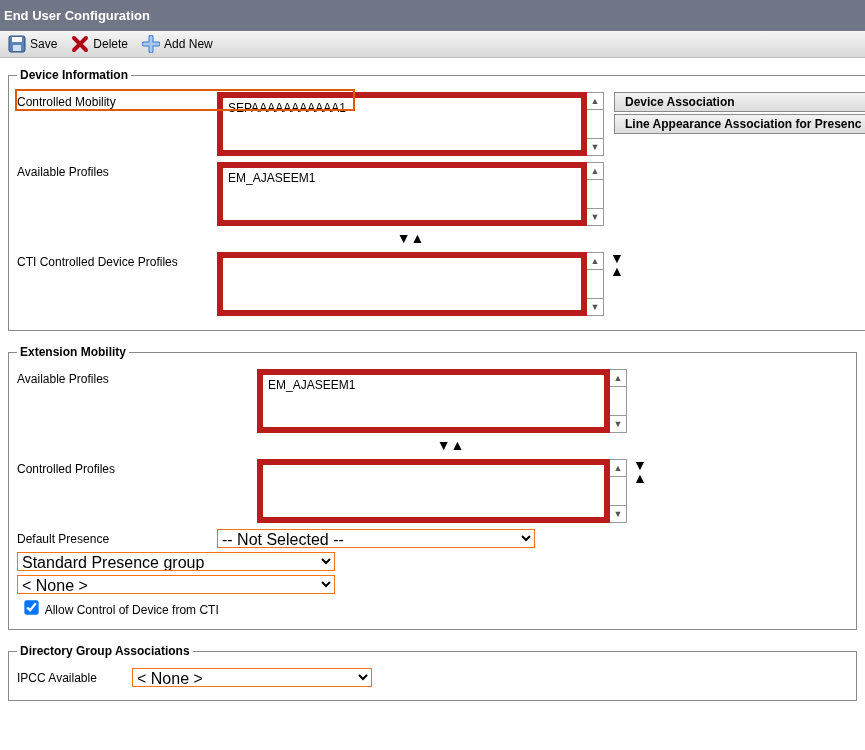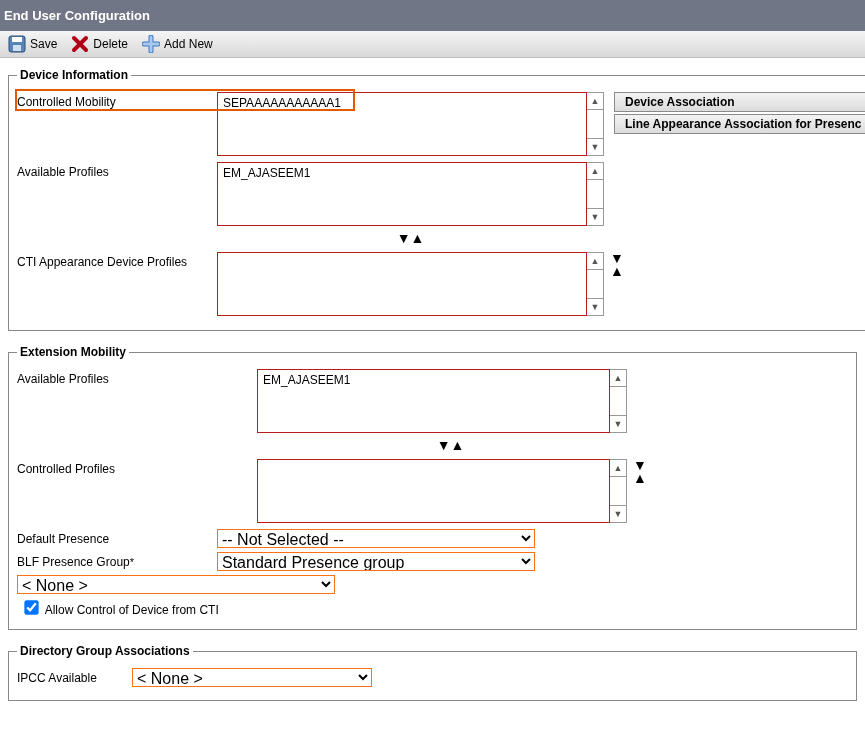--- a/index.html
+++ b/index.html
@@ -51,7 +51,7 @@
   .label-narrow { width: 200px; padding-top:3px; }
   .listbox-wrap { display:flex; }
   .listbox {
-    border:1px solid #b91c1c;
+    border:6px solid #b91c1c;
     width: 370px;
     height: 64px;
     padding: 3px 5px;

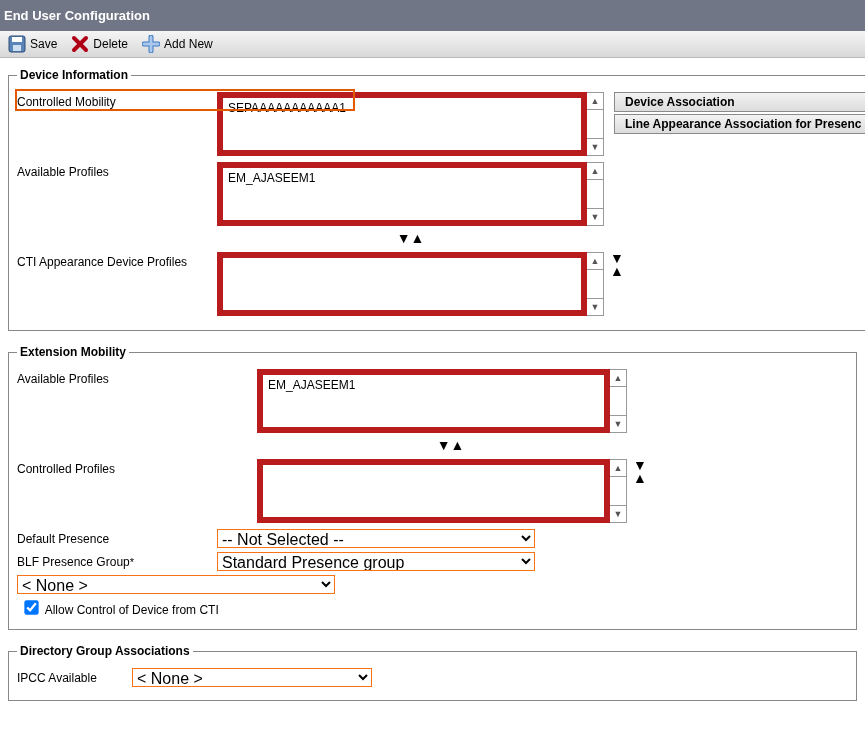--- a/index.html
+++ b/index.html
@@ -194,7 +194,7 @@
     </div>
 
     <div class="row">
-      <div class="label-col">CTI Appearance Device Profiles</div>
+      <div class="label-col">CTI Controlled Device Profiles</div>
       <div class="listbox-wrap">
         <div class="listbox"></div>
         <div class="scrollbar">

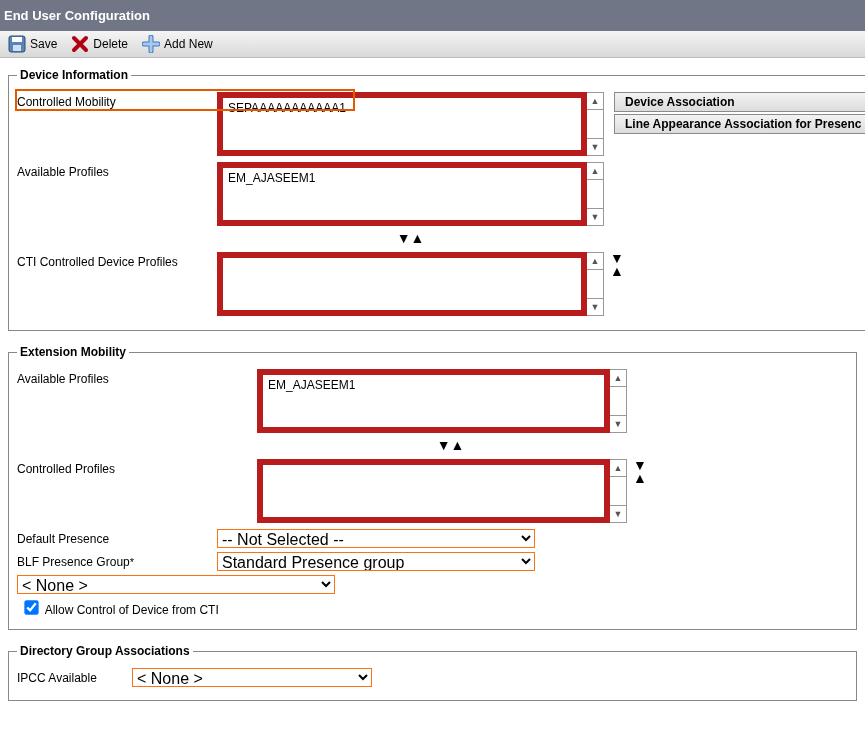--- a/index.html
+++ b/index.html
@@ -251,7 +251,6 @@
       </select>
     </div>
     <div class="row">
-      <div class="label-narrow"><span>BLF Presence Group</span><span class="req">*</span></div>
       <select class="full">
         <option>Standard Presence group</option>
       </select>

